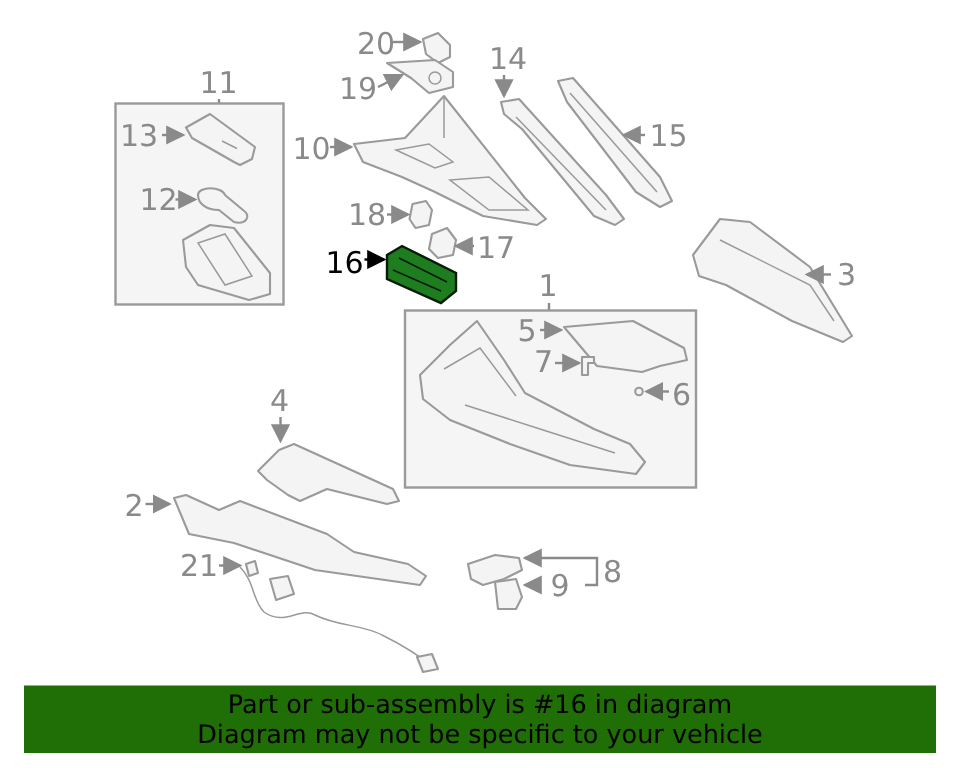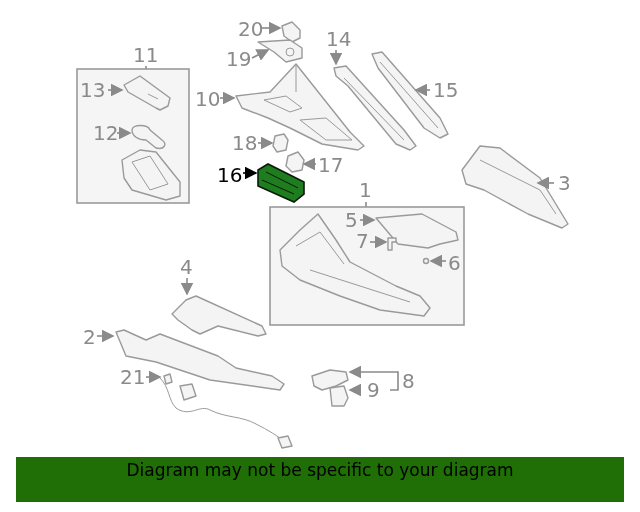--- a/index.html
+++ b/index.html
@@ -152,6 +152,7 @@
 </svg>
 
 <div id="banner">
+  <div>Part or sub-assembly is #16 in diagram</div>
   <div>Diagram may not be specific to your diagram</div>
 </div>
 

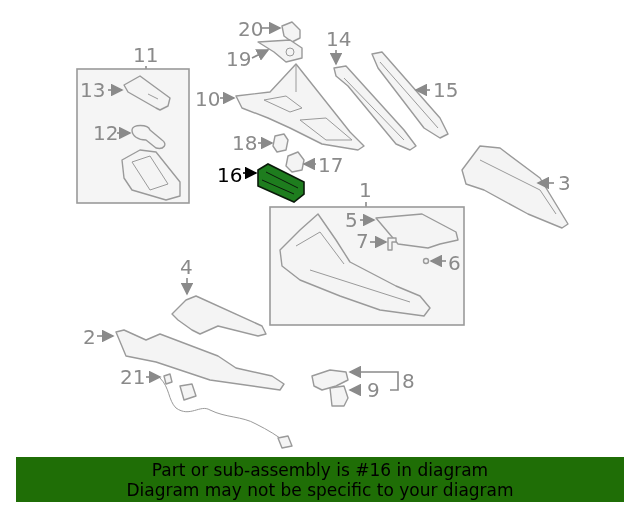--- a/index.html
+++ b/index.html
@@ -153,7 +153,7 @@
 
 <div id="banner">
   <div>Part or sub-assembly is #16 in diagram</div>
-  <div>Diagram may not be specific to your diagram</div>
+  <div>Diagram may not be specific to your vehicle</div>
 </div>
 
 </body></html>

